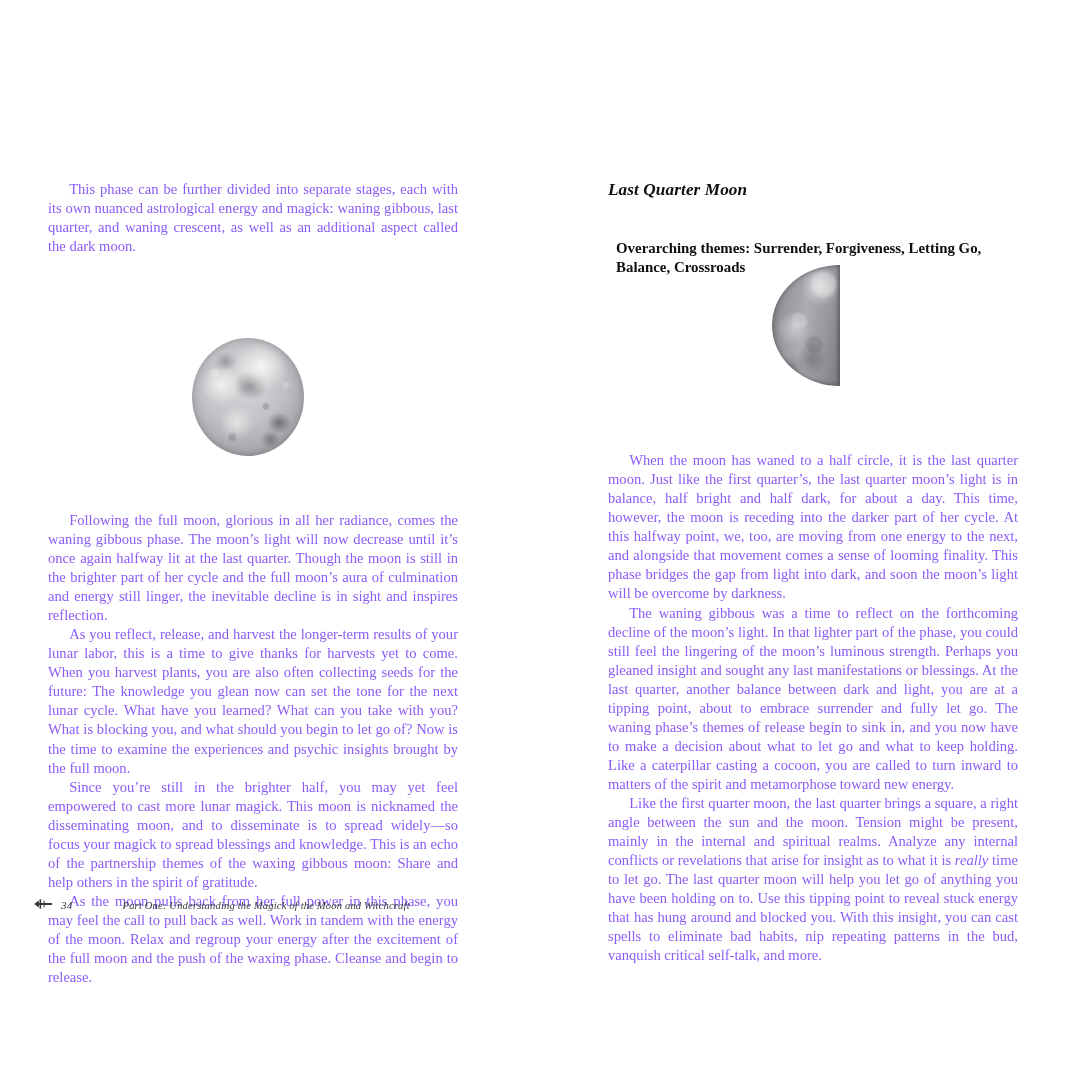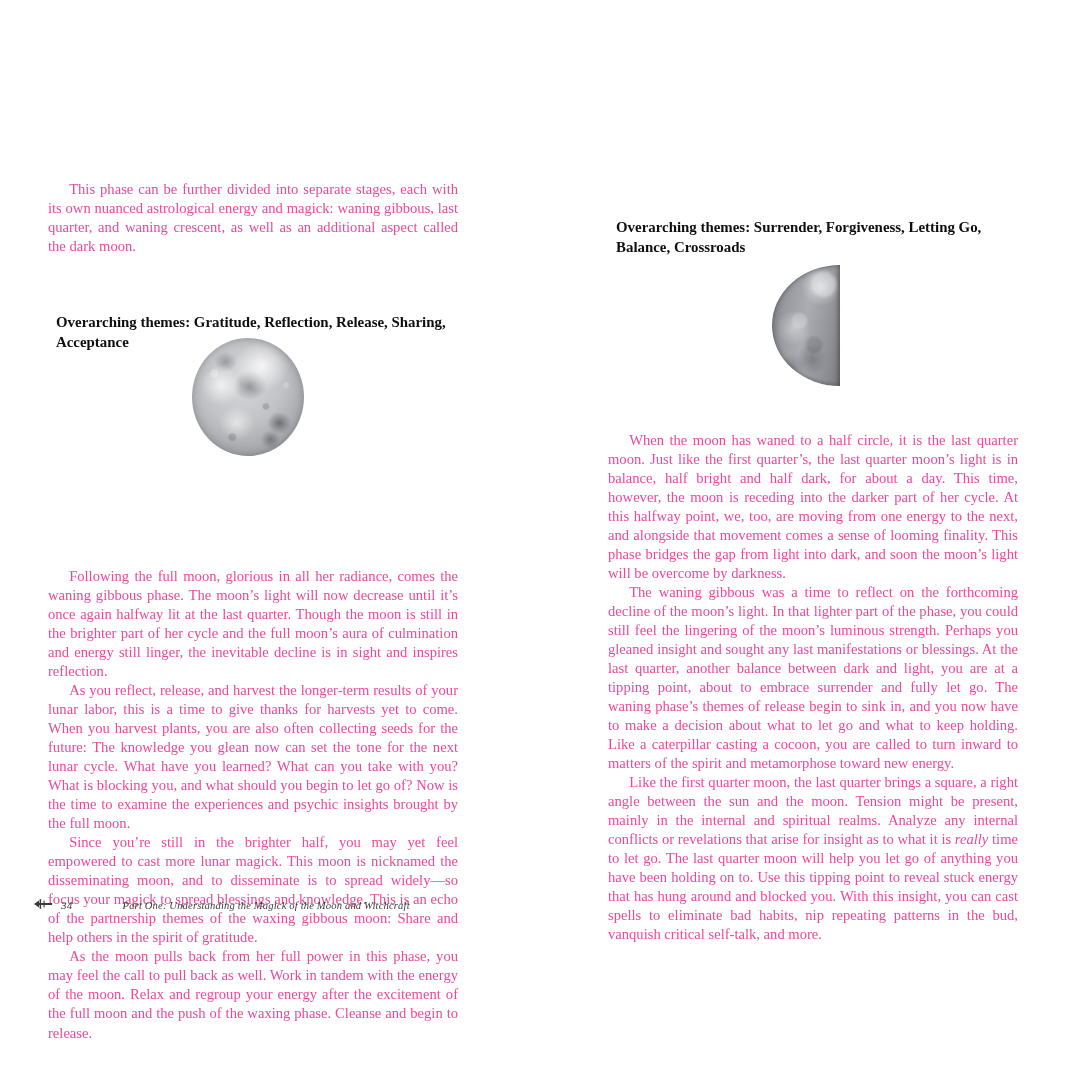--- a/index.html
+++ b/index.html
@@ -47,7 +47,7 @@
     text-align: justify;
     text-justify: inter-word;
     hyphens: none;
-    color: #ec4899;
+    color: #8b5cf6;
   }
   p.body.indent { text-indent: 1.45em; }
 

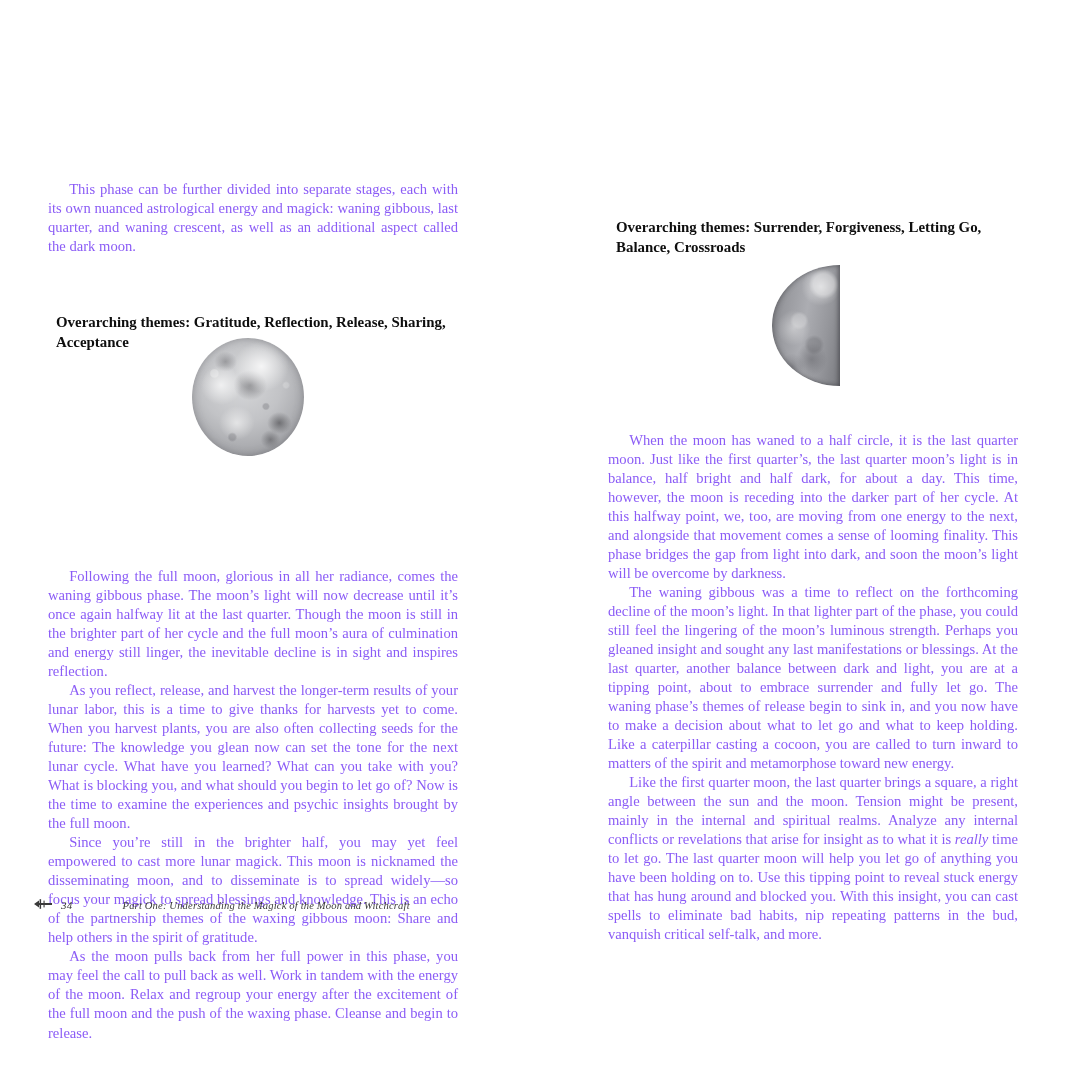--- a/index.html
+++ b/index.html
@@ -243,6 +243,7 @@
 
     <div class="text-col">
 
+      <h2 class="phase-title">Last Quarter Moon</h2>
 
       <div class="gap-lg"></div>
 

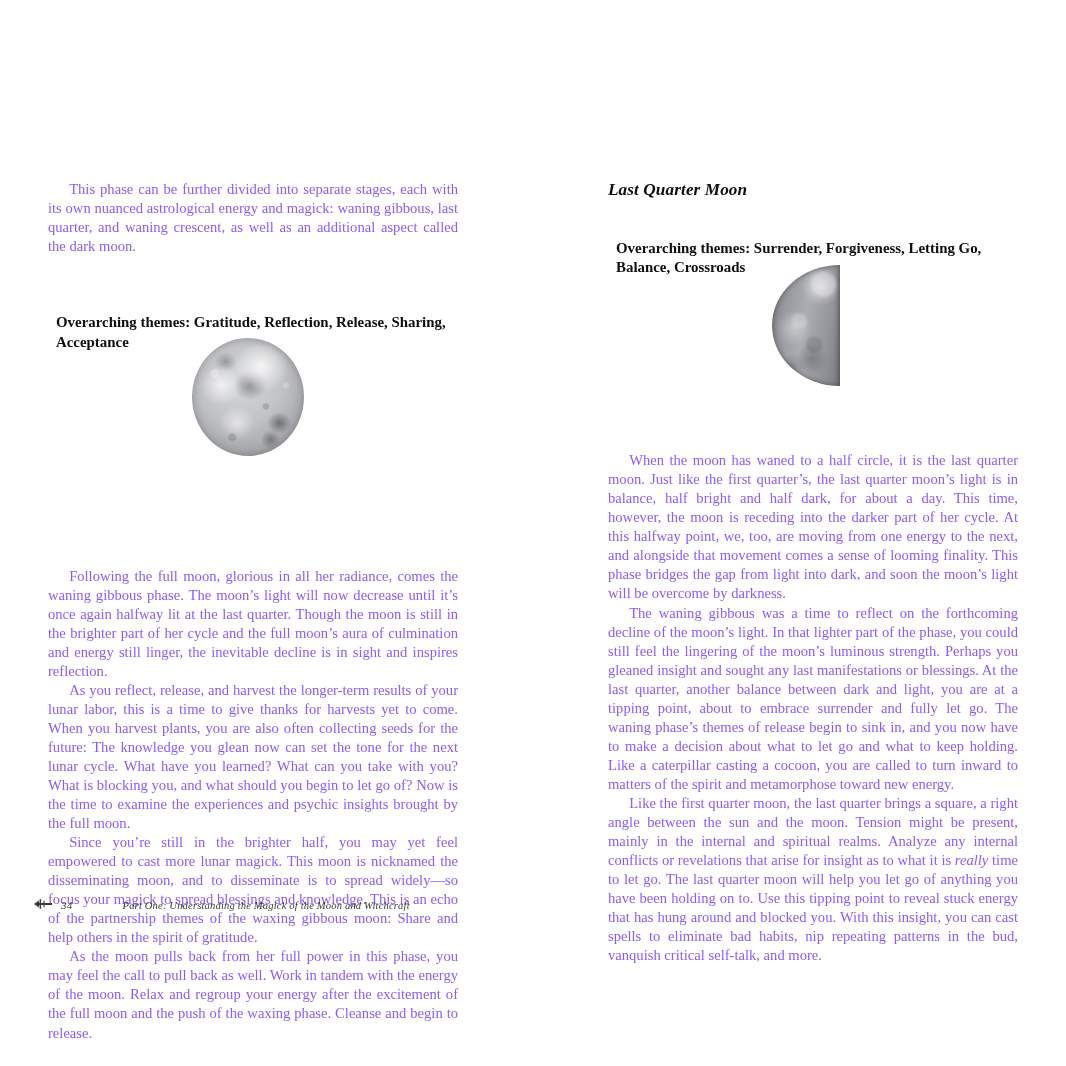--- a/index.html
+++ b/index.html
@@ -210,7 +210,6 @@
 
       <div class="gap-sm"></div>
 
-      <p class="themes">Overarching themes: Gratitude, Reflection, Release, Sharing, Acceptance</p>
 
       <div style="height:206px"></div>
 

